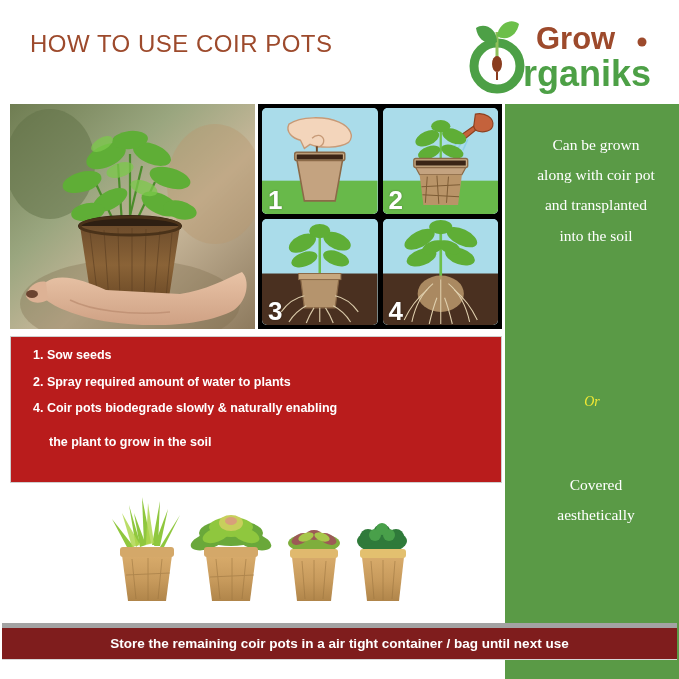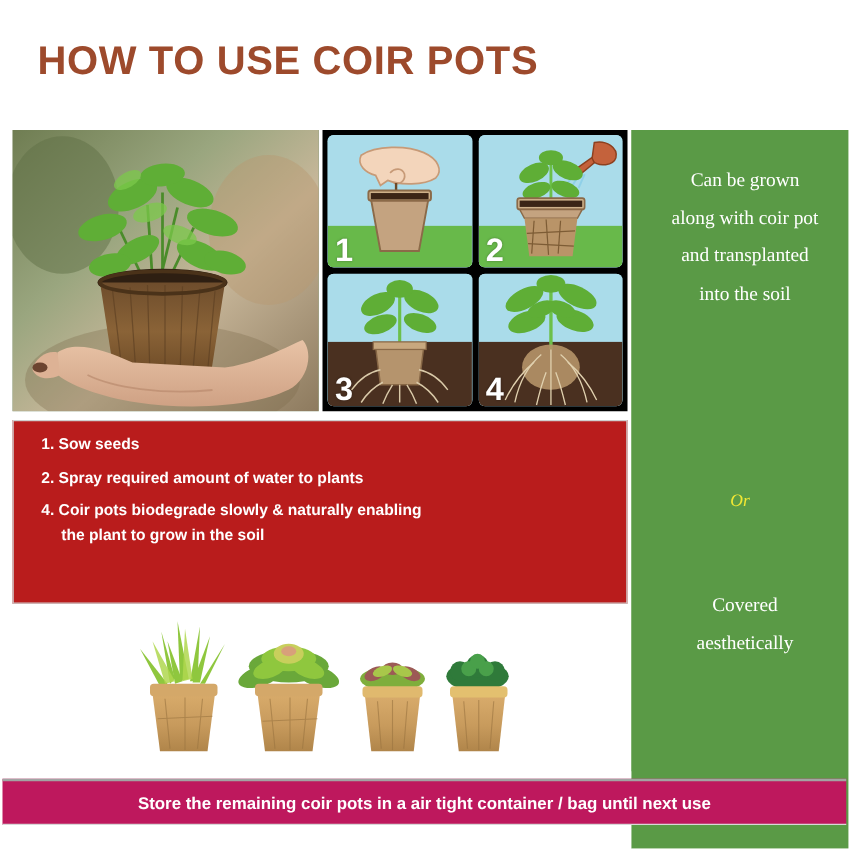--- a/index.html
+++ b/index.html
@@ -19,7 +19,7 @@
   }
   .title{
     position:absolute;left:30px;top:30px;
-    font-size:32px;font-weight:bold;letter-spacing:0.5px;
+    font-size:24px;font-weight:normal;letter-spacing:0.5px;
     color:#9d4a2c;
     font-family:"Liberation Sans",sans-serif;
     white-space:nowrap;

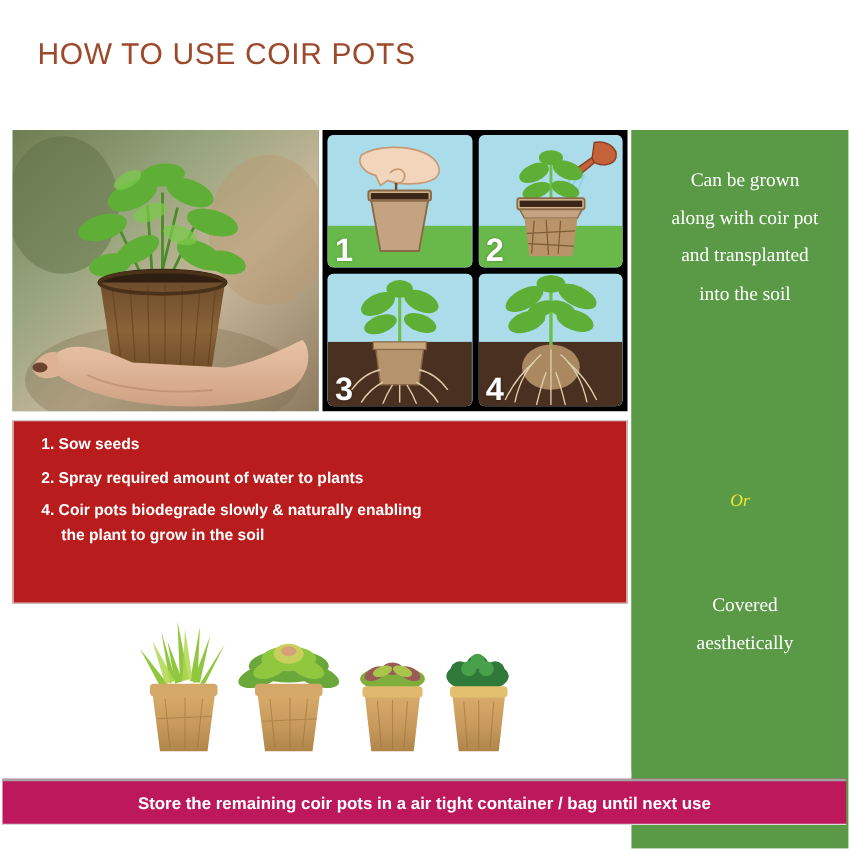--- a/index.html
+++ b/index.html
@@ -132,6 +132,22 @@
   <div class="header">
     <div class="title">HOW TO USE COIR POTS</div>
 
+    <div class="logo">
+      <svg width="200" height="80" viewBox="0 0 200 80" xmlns="http://www.w3.org/2000/svg">
+
+        <g>
+          <circle cx="31" cy="52" r="23" fill="none" stroke="#4da046" stroke-width="9"></circle>
+          <path d="M31 50 L31 18" stroke="#8fbf5a" stroke-width="3" fill="none"></path>
+          <path d="M31 28 C31 14, 18 8, 10 14 C12 28, 24 32, 31 28 Z" fill="#4da046"></path>
+          <path d="M31 22 C33 8, 46 4, 53 10 C50 24, 38 27, 31 22 Z" fill="#6cbf4a"></path>
+          <ellipse cx="31" cy="50" rx="5" ry="8" fill="#8a3c1e"></ellipse>
+          <path d="M31 58 L31 66" stroke="#8a3c1e" stroke-width="2"></path>
+        </g>
+        <text x="70" y="35" font-family="Liberation Sans, sans-serif" font-size="31" font-weight="bold" fill="#9d4a2c">Grow</text>
+        <circle cx="176" cy="28" r="4.5" fill="#9d4a2c"></circle>
+        <text x="57" y="72" font-family="Liberation Sans, sans-serif" font-size="36" font-weight="bold" fill="#4da046">rganiks</text>
+      </svg>
+    </div>
   </div>
 
   <div class="left-col">

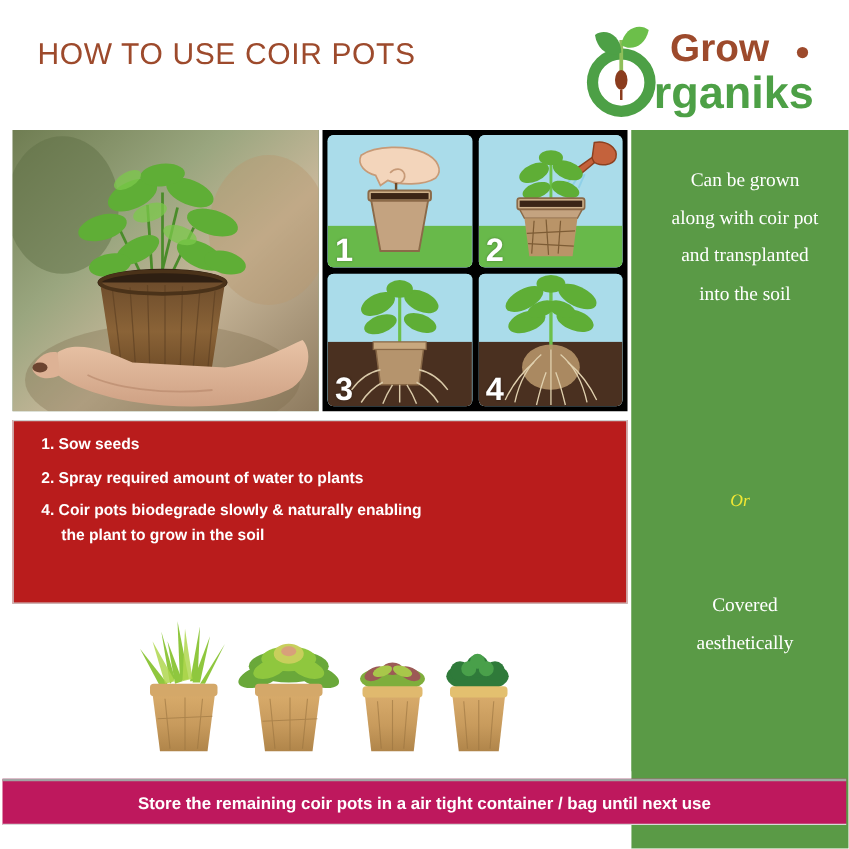--- a/index.html
+++ b/index.html
@@ -76,7 +76,7 @@
     list-style:none;
   }
   .instructions ol{margin:0;padding:0;}
-  .ins-cont{display:block;padding-left:16px;margin-top:4px;}
+  .ins-cont{display:block;padding-left:16px;margin-top:18px;}
 
   
   .pots-row{

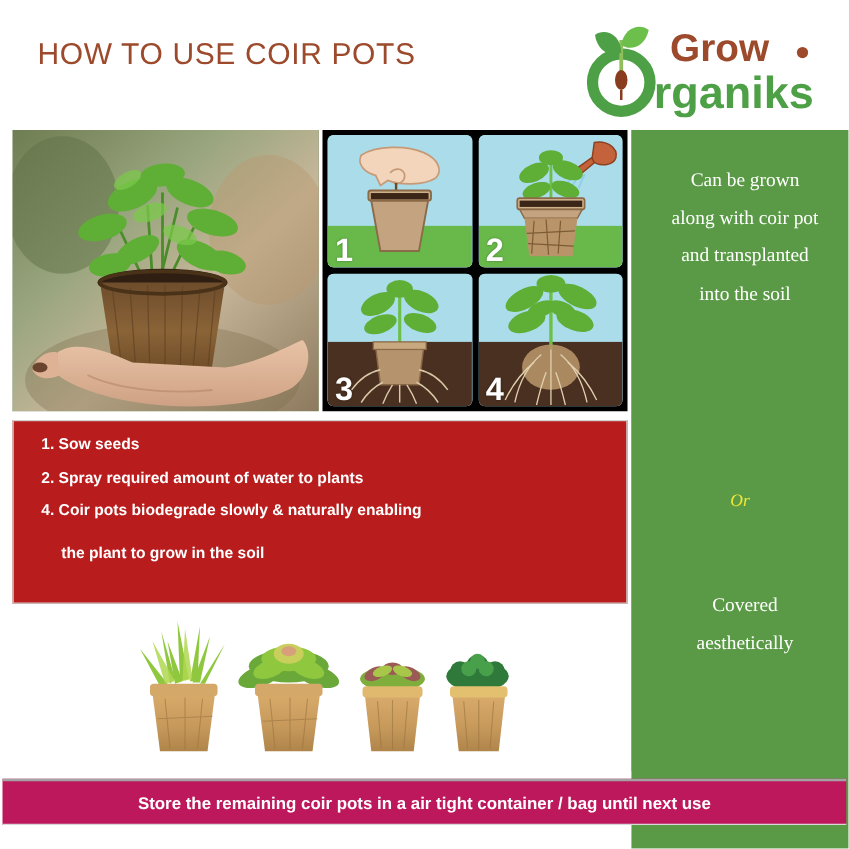--- a/index.html
+++ b/index.html
@@ -108,8 +108,8 @@
   
   .banner{
     position:absolute;left:2px;top:623px;width:675px;height:37px;
-    background:#be185d;
-    border-top:2px solid #a3a3a3;border-bottom:1px solid #d8d8d8;
+    background:#7f1d1d;
+    border-top:5px solid #a3a3a3;border-bottom:1px solid #d8d8d8;
     box-sizing:border-box;
     display:flex;align-items:center;justify-content:center;
   }

